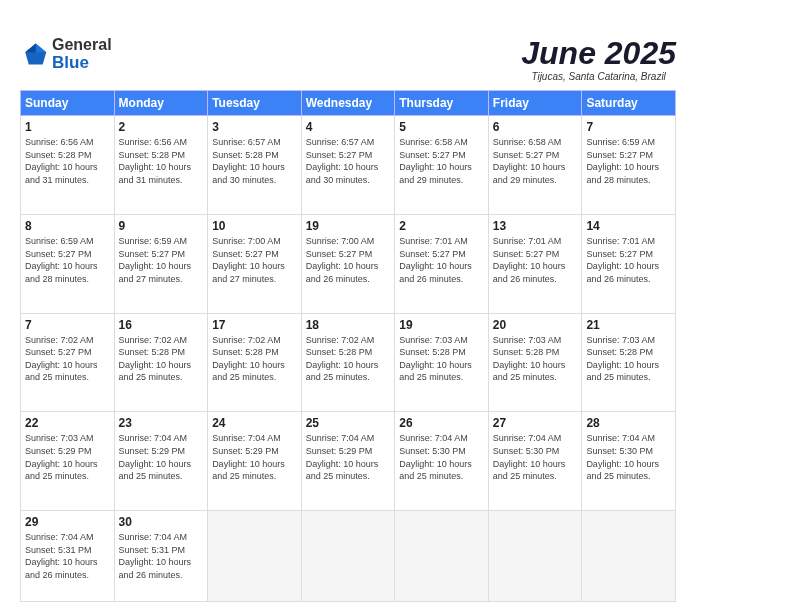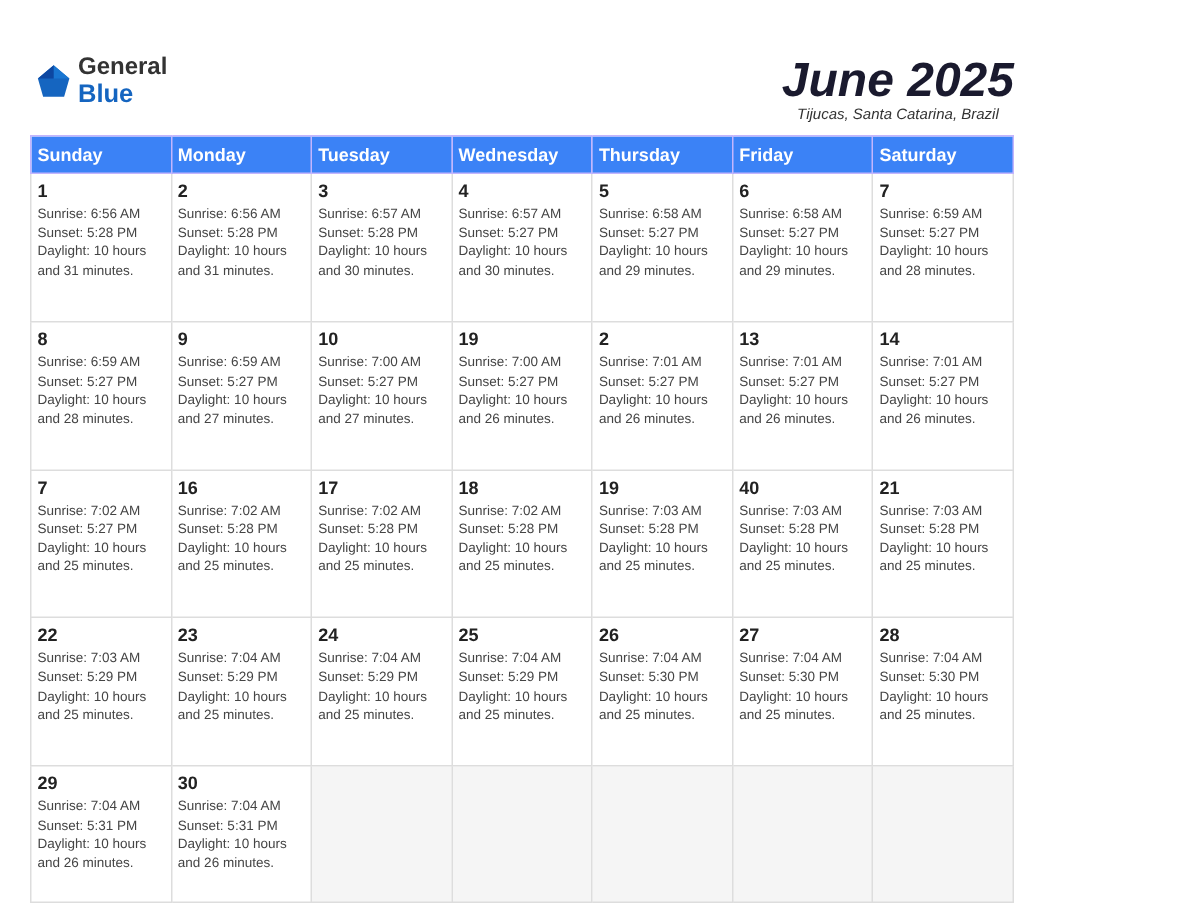--- a/index.html
+++ b/index.html
@@ -299,7 +299,7 @@
     </div>
   </td>
           <td>
-    <span class="day-num">40</span>
+    <span class="day-num">20</span>
     <div class="day-info">
       Sunrise: 7:03 AM<br>
       Sunset: 5:28 PM<br>

